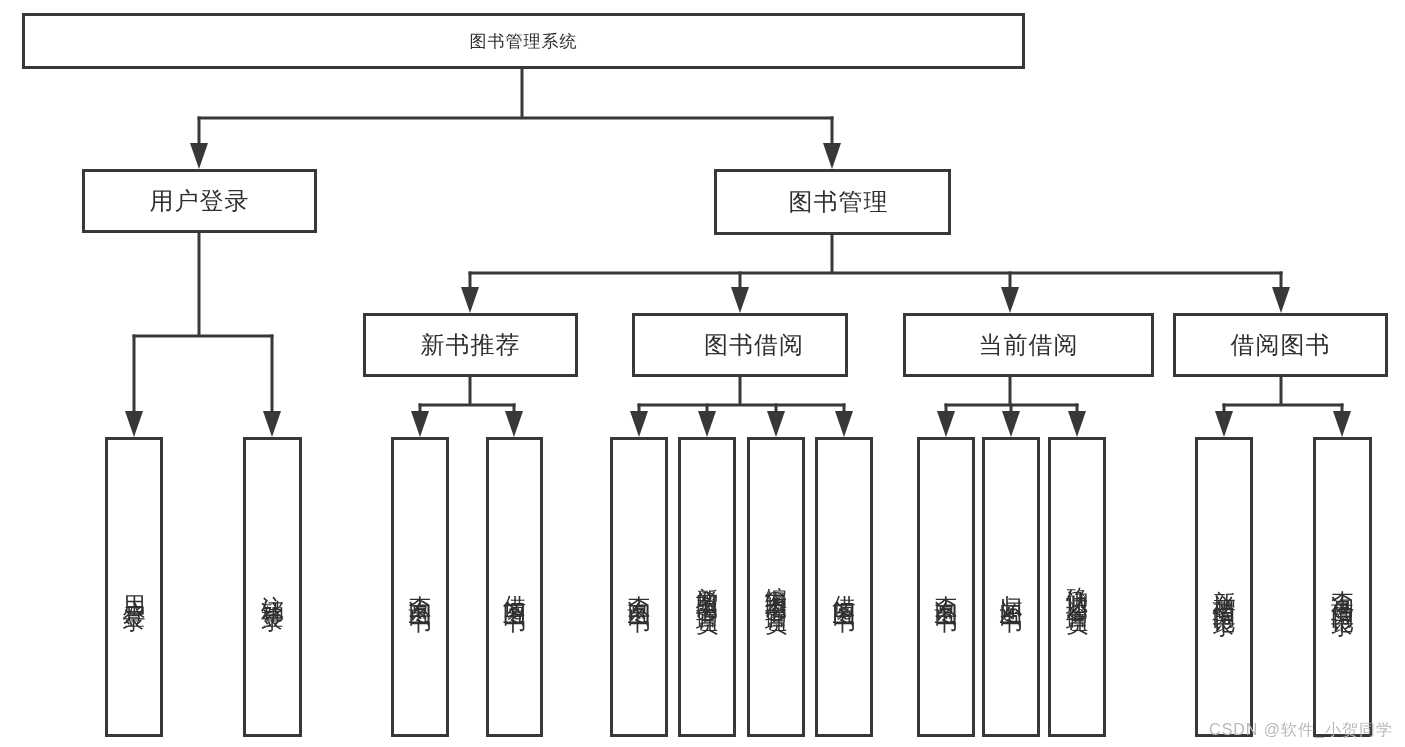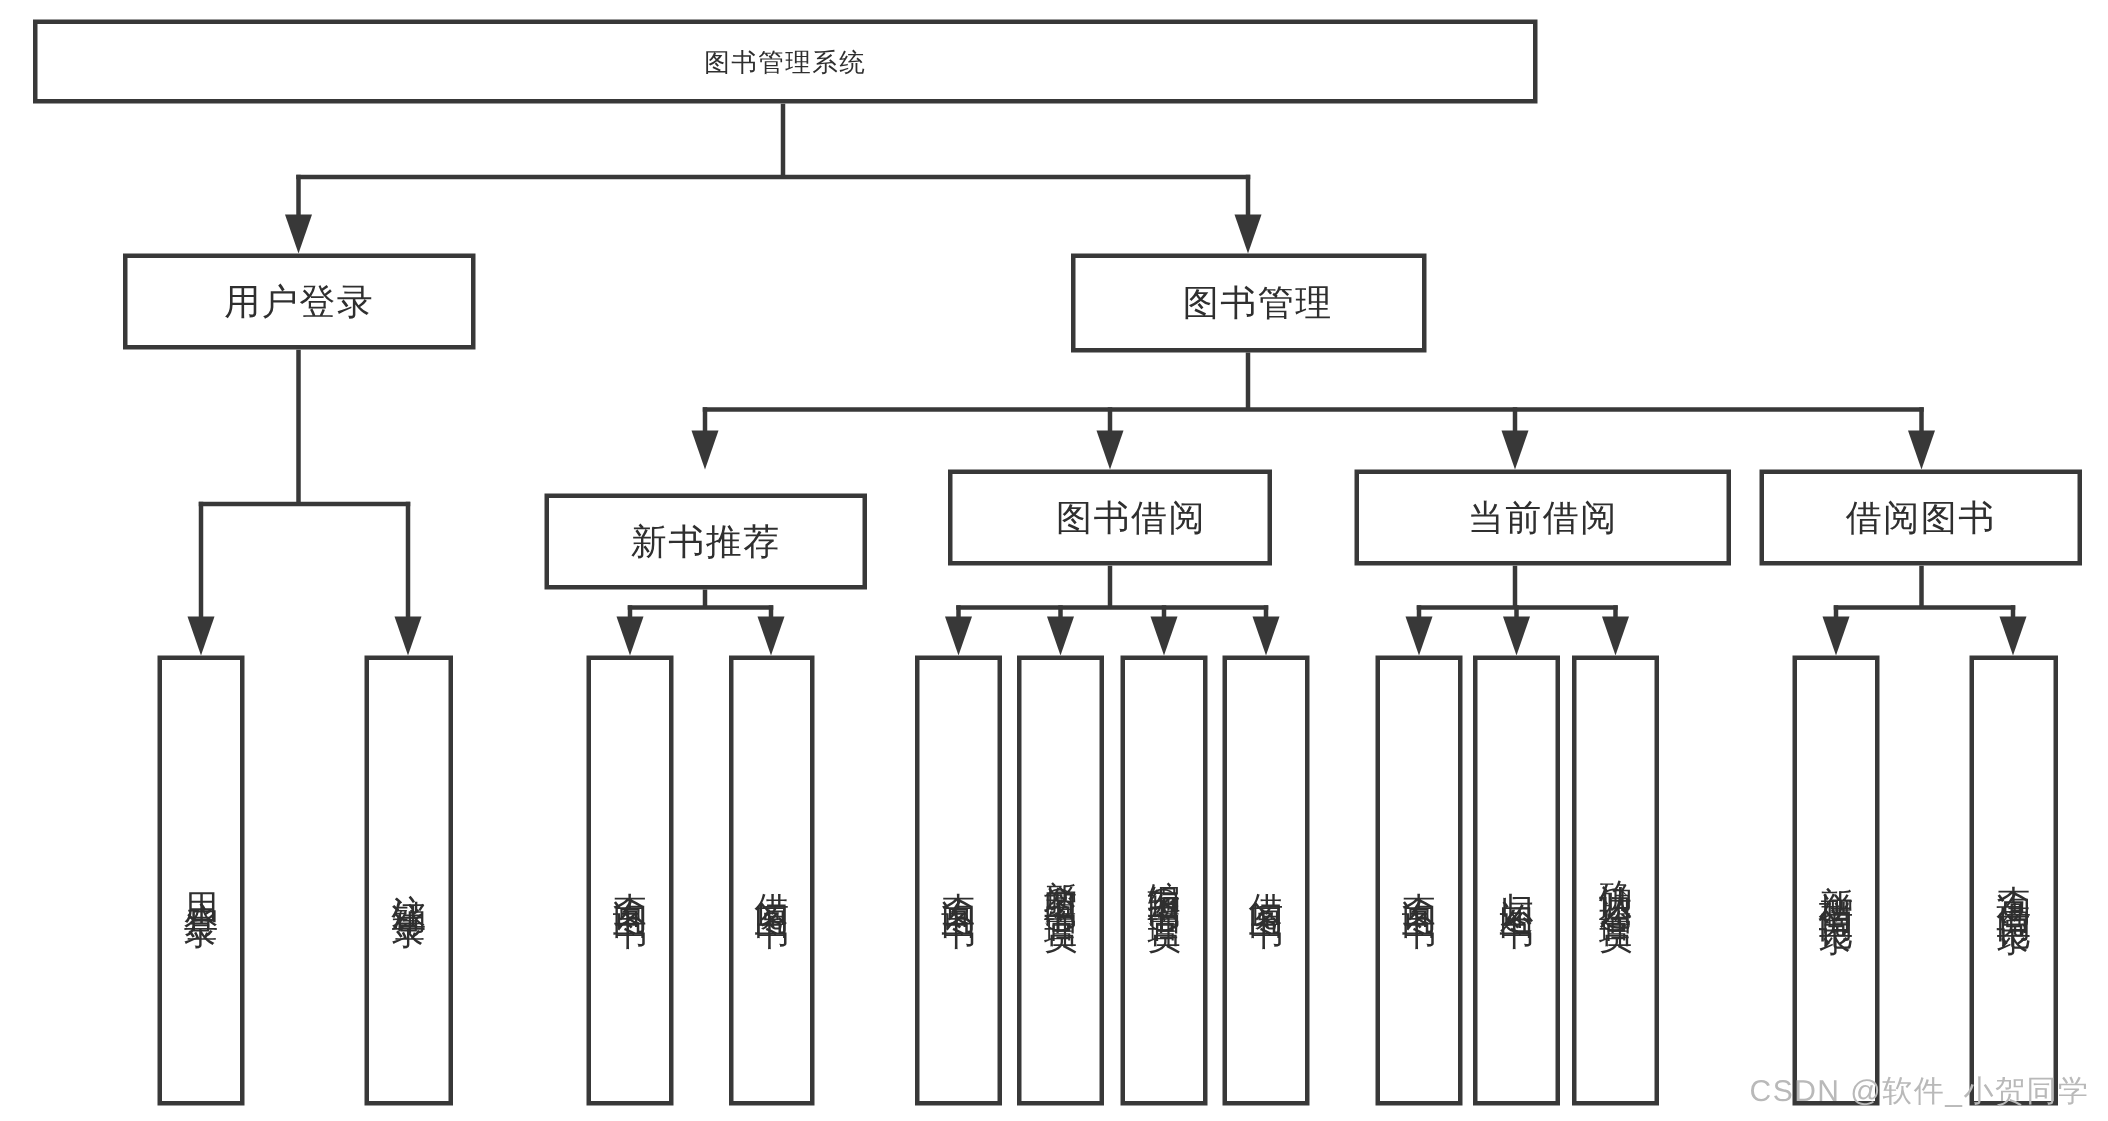--- a/index.html
+++ b/index.html
@@ -151,7 +151,7 @@
   <div class="node hbox" style="left:82px; top:169px; width:235px; height:64px;">用户登录</div>
   <div class="node hbox" style="left:714px; top:169px; width:237px; height:66px;padding-left:12px;">图书管理</div>
 
-  <div class="node hbox" style="left:363px; top:313px; width:215px; height:64px;margin-top:16px;">新书推荐</div>
+  <div class="node hbox" style="left:363px; top:313px; width:215px; height:64px;">新书推荐</div>
   <div class="node hbox" style="left:632px; top:313px; width:216px; height:64px;padding-left:28px;">图书借阅</div>
   <div class="node hbox" style="left:903px; top:313px; width:251px; height:64px;">当前借阅</div>
   <div class="node hbox" style="left:1173px; top:313px; width:215px; height:64px;">借阅图书</div>

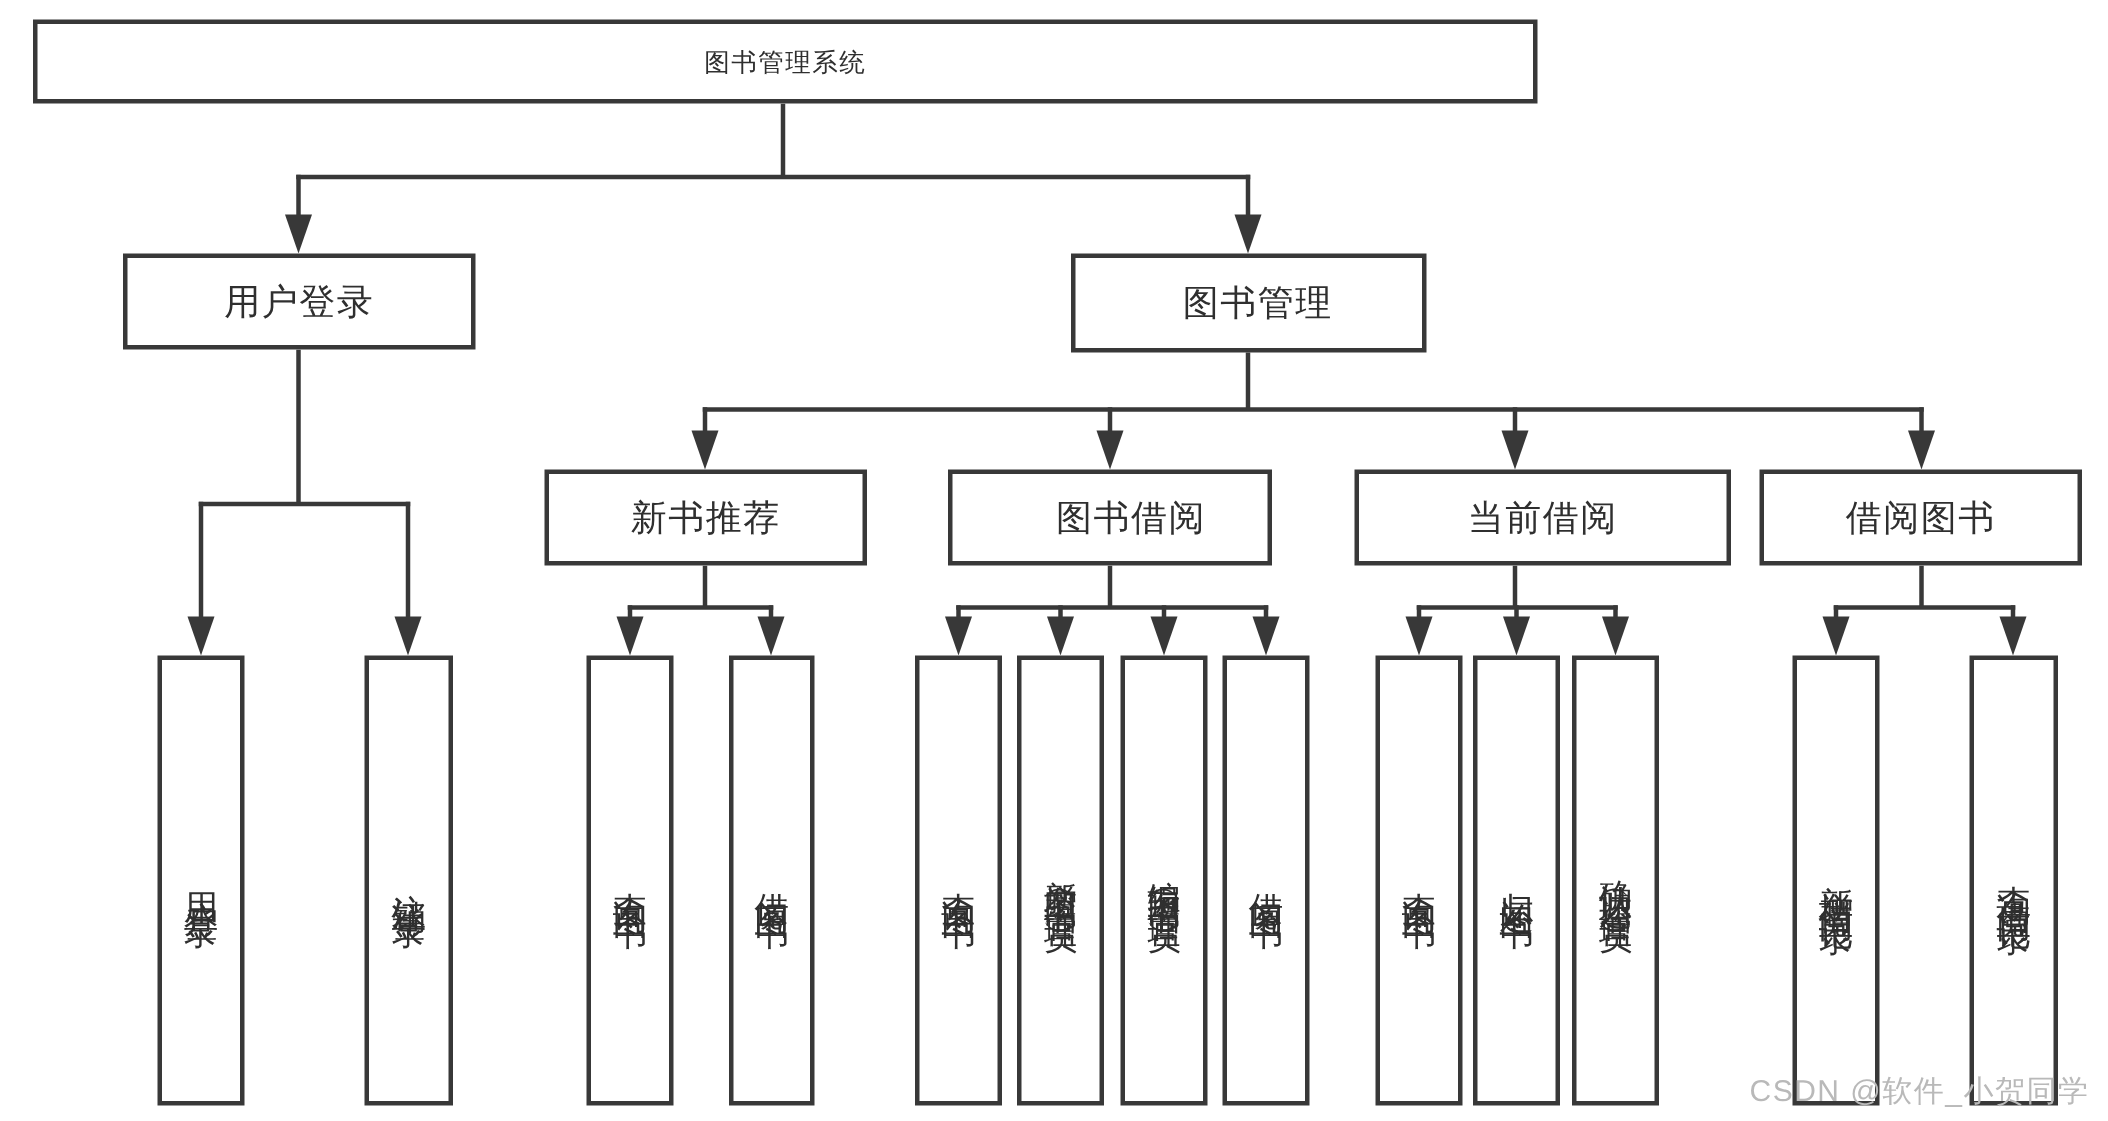--- a/index.html
+++ b/index.html
@@ -56,7 +56,7 @@
     position: absolute;
     right: 12px;
     bottom: 6px;
-    font-size: 20px;
+    font-size: 16px;
     color: #b9b9b9;
     letter-spacing: 1px;
     white-space: nowrap;

